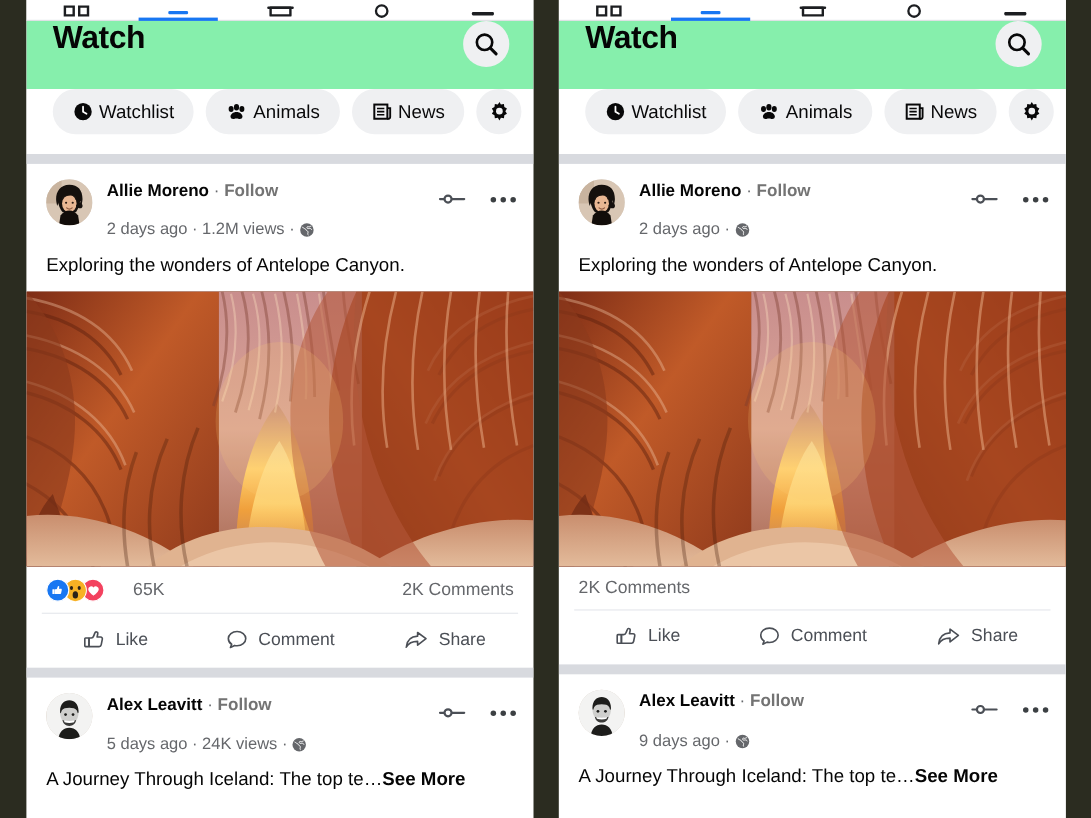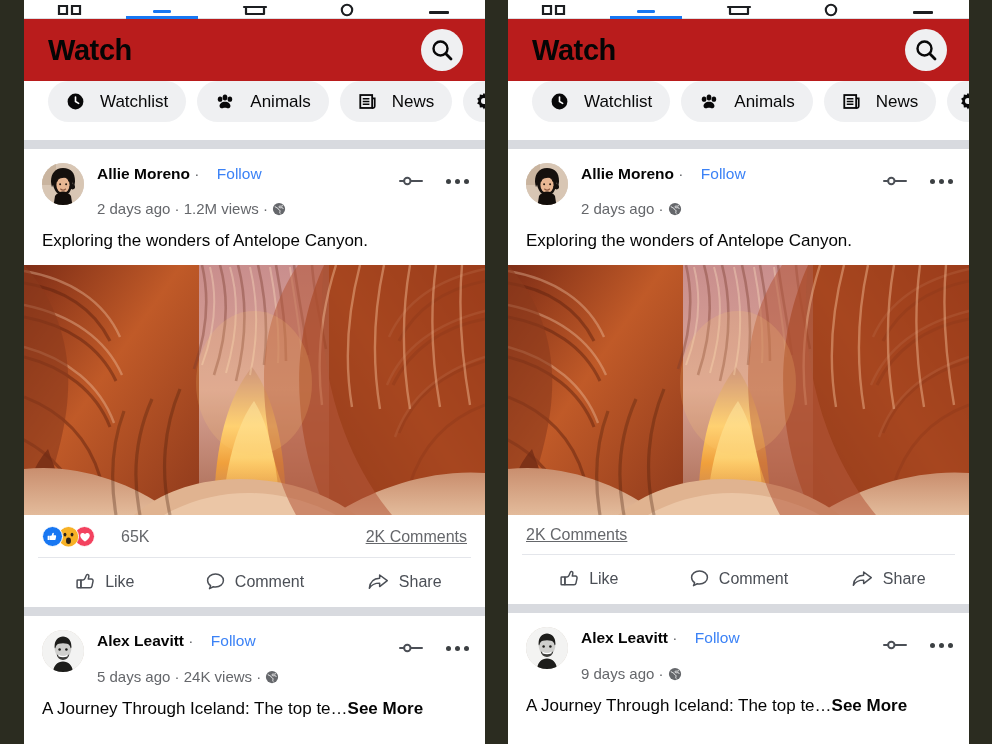--- a/index.html
+++ b/index.html
@@ -36,8 +36,8 @@
 
   
   .header {
-    height: 62px; display: flex; align-items: center;
-    justify-content: space-between; padding: 0 22px 0 24px; background: #b91c1c;
+    height: 62px; display: flex; align-items: flex-start;
+    justify-content: space-between; padding: 0 22px 0 24px; background: #86efac;
   }
   .title { font-size: 29px; font-weight: bold; color: #050505; letter-spacing: -0.4px; }
   .iconbtn {

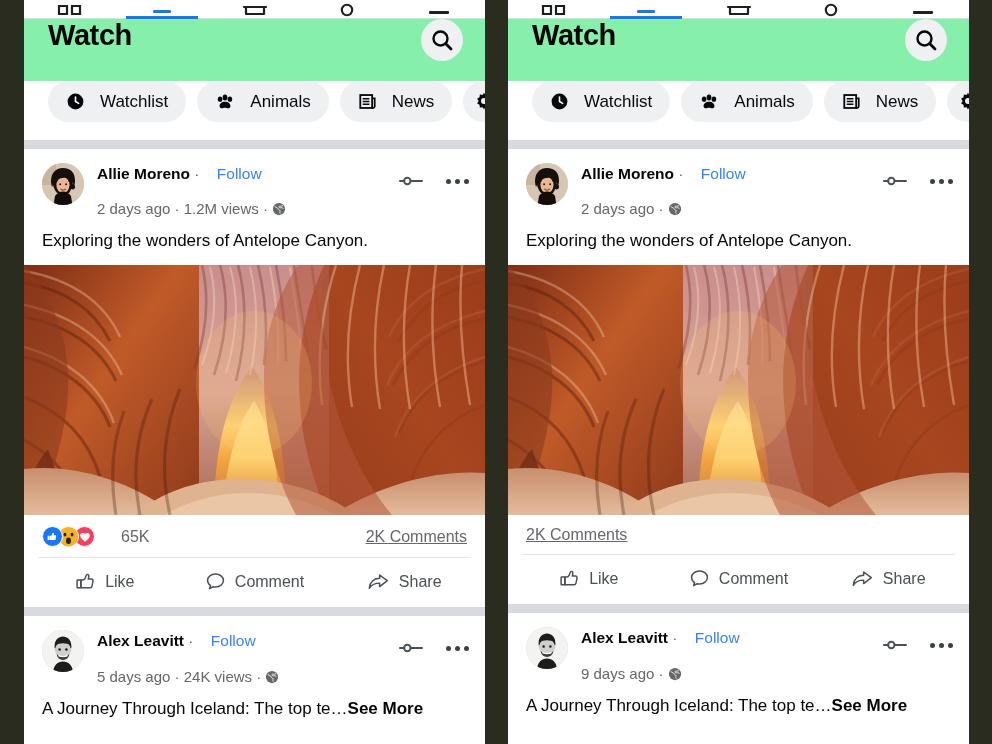--- a/index.html
+++ b/index.html
@@ -52,7 +52,7 @@
   }
   .chip {
     height: 41px; border-radius: 21px; background: #eff0f2; border: none;
-    display: flex; align-items: center; gap: 15px; padding: 0 18px;
+    display: flex; align-items: center; gap: 5px; padding: 0 18px;
     font-size: 17px; color: #080809; cursor: pointer; flex: 0 0 auto;
   }
   .chip.round { width: 41px; padding: 0; justify-content: center; overflow: hidden; }

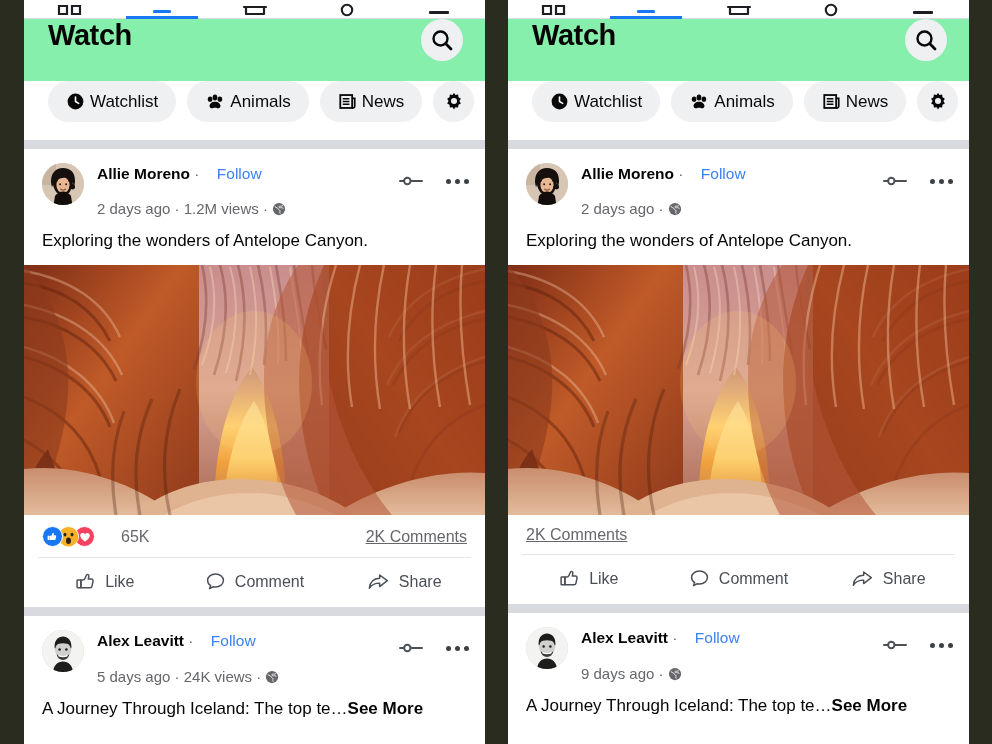--- a/index.html
+++ b/index.html
@@ -71,7 +71,7 @@
   .line1 { font-size: 15.5px; color: #050505; line-height: 1.3; }
   .line1 .name { font-weight: bold; }
   .line1 .dot { color: #65676b; font-weight: normal; }
-  .line1 .follow { color: #3b82f6; font-weight: normal; cursor: pointer; margin-left: 13px; }
+  .line1 .follow { color: #737373; font-weight: bold; cursor: pointer; }
   .line2 {
     font-size: 15px; color: #65676b; line-height: 1.35; margin-top: 15px;
     display: flex; align-items: center; gap: 4px;

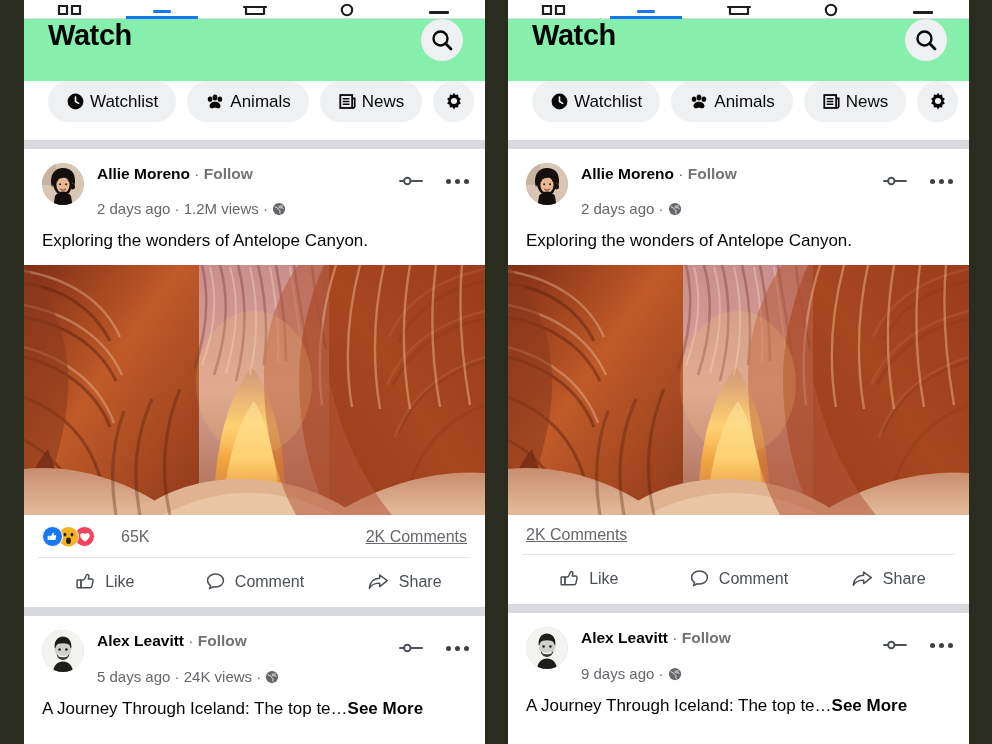--- a/index.html
+++ b/index.html
@@ -100,7 +100,7 @@
   .emoji.wow { background: #f7b125; margin-left: -5px; z-index: 2; }
   .emoji.love { background: #f3425f; margin-left: -5px; z-index: 1; }
   .countlabel { font-size: 16px; color: #65676b; margin-left: 26px; }
-  .commentcount { font-size: 16px; color: #65676b; text-decoration: underline; }
+  .commentcount { font-size: 16px; color: #65676b; }
 
   
   .actions { display: flex; padding: 7px 6px 9px 6px; }

